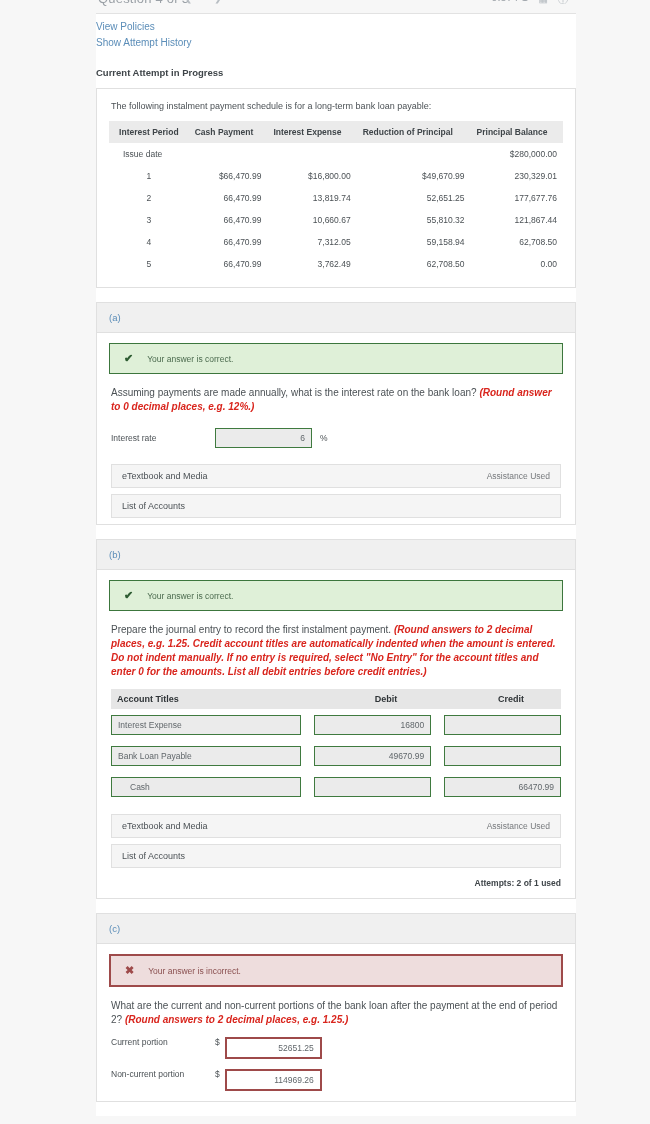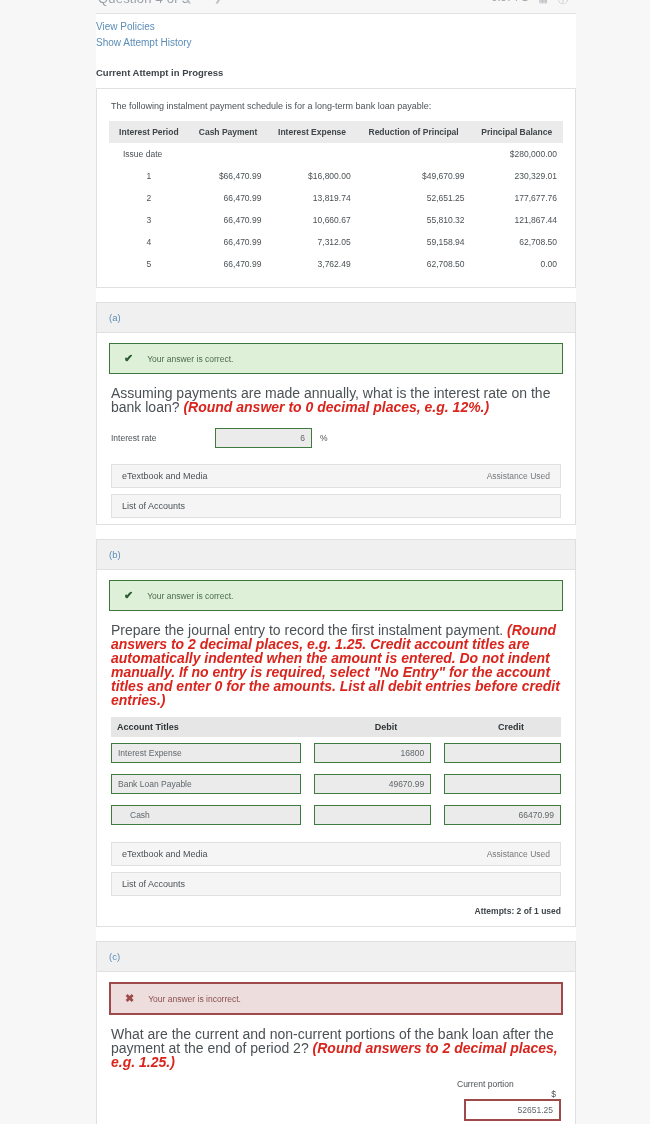--- a/index.html
+++ b/index.html
@@ -63,7 +63,7 @@
   table.sched { width: 100%; border-collapse: collapse; }
   table.sched th {
     background: #ebebeb; font-size: 8.5px; font-weight: bold; color: #3f4549;
-    padding: 6px 6px; text-align: center; white-space: nowrap;
+    padding: 6px 6px; text-align: left; white-space: nowrap;
   }
   table.sched th.first { text-align: center; }
   table.sched td {

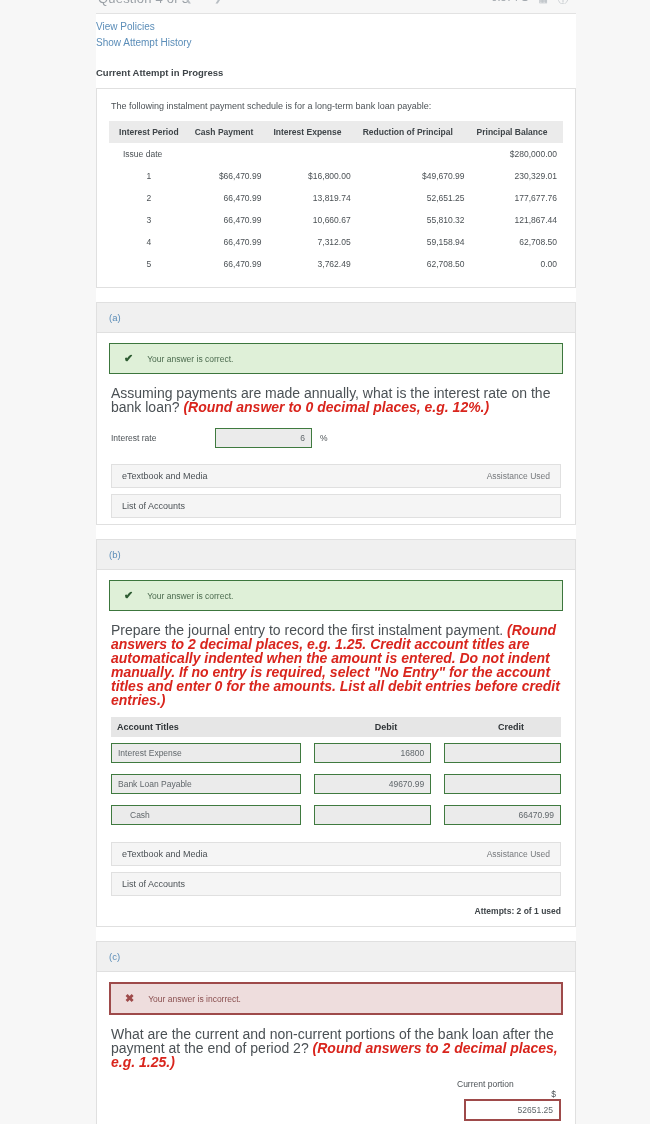--- a/index.html
+++ b/index.html
@@ -94,7 +94,7 @@
   .banner.bad .mark { color: #9e4a4a; font-size: 11px; font-weight: bold; }
 
   .prompt {
-    font-size: 14px; color: #4b5155; line-height: 14px;
+    font-size: 10px; color: #4b5155; line-height: 14px;
     padding: 0 14px; margin-bottom: 10px;
   }
   .hint { color: #d9251d; font-style: italic; font-weight: bold; }

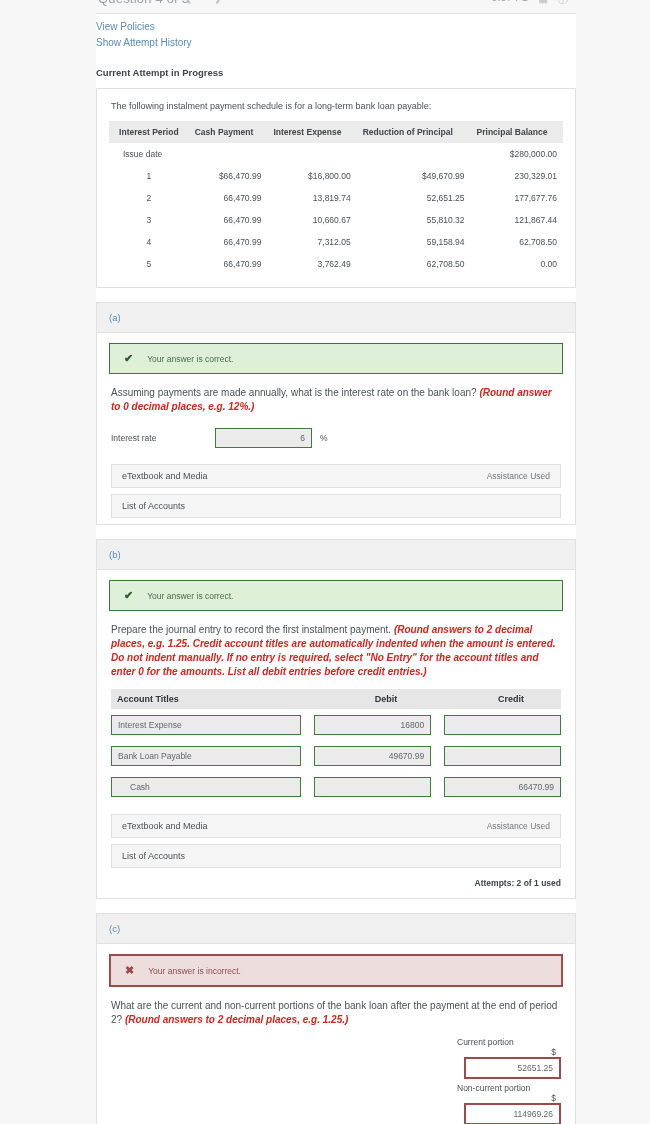--- a/index.html
+++ b/index.html
@@ -130,7 +130,7 @@
   .inp.amt { width: 117px; }
 
   
-  .dollar-row { display: flex; align-items: flex-end; padding: 0 14px; margin: 4px 0; flex-direction: column; }
+  .dollar-row { display: flex; align-items: flex-start; padding: 0 14px; margin: 10px 0; }
   .dollar-label { font-size: 8.5px; color: #4b5155; width: 104px; }
   .dsign { font-size: 8.5px; color: #4b5155; margin-right: 5px; }
   .inp.red { border: 2px solid #9e4a4a; background: #fff; width: 97px; }

